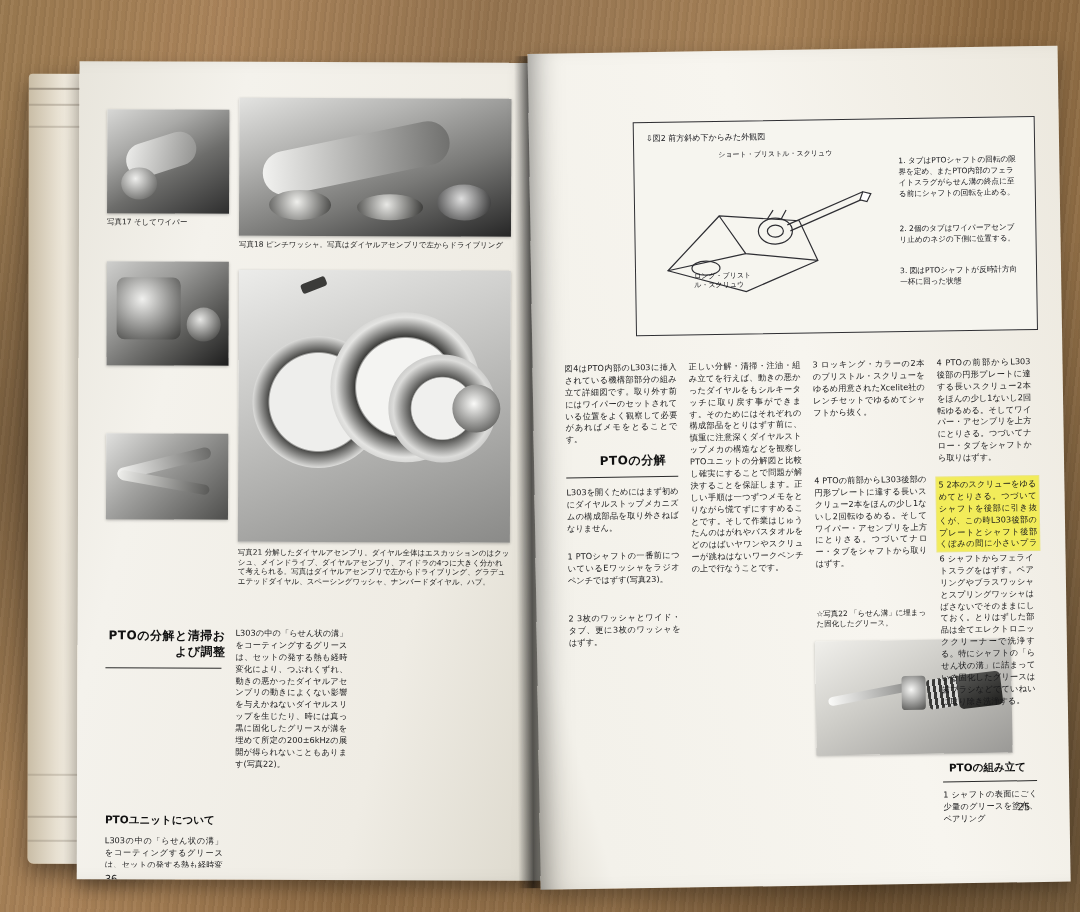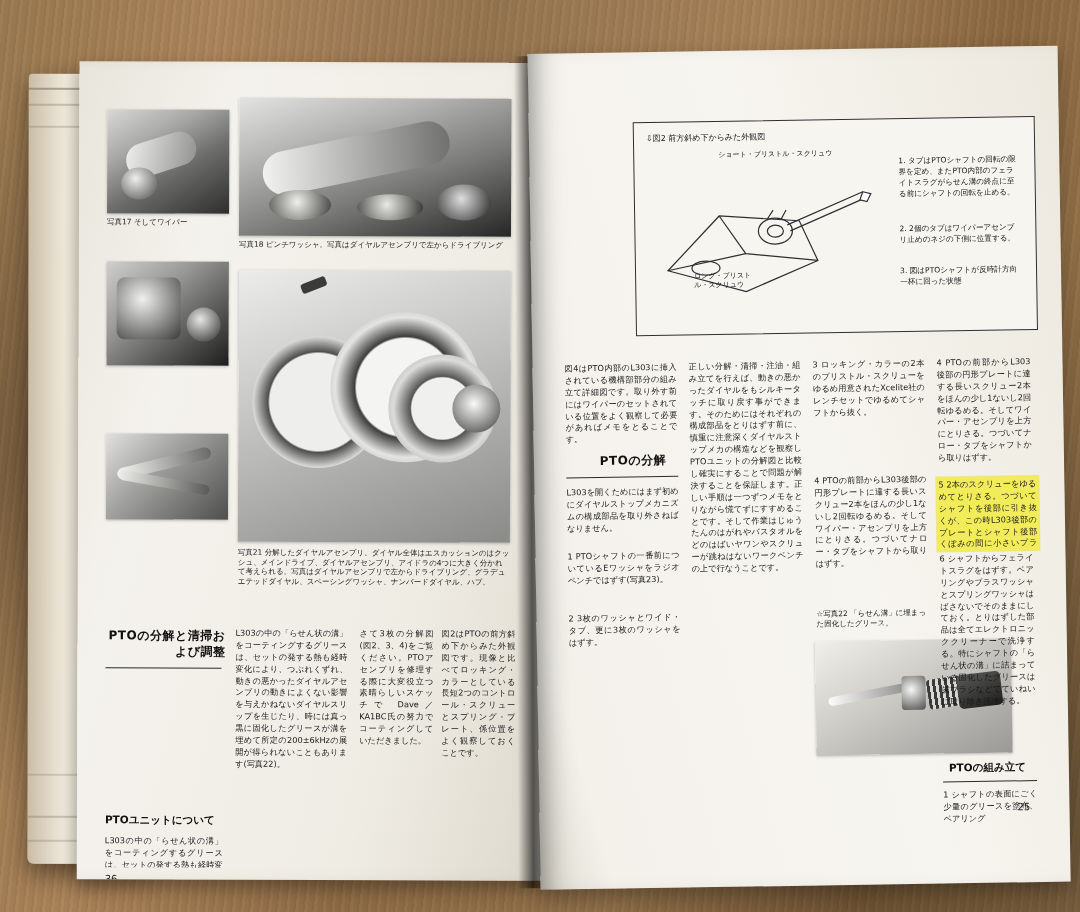--- a/index.html
+++ b/index.html
@@ -172,7 +172,6 @@
 
         <div class="txt" style="left:158px;top:566px;width:112px;height:240px;overflow:hidden;">L303の中の「らせん状の溝」をコーティングするグリースは、セットの発する熱も経時変化により、つぶれくずれ、動きの悪かったダイヤルアセンブリの動きによくない影響を与えかねないダイヤルスリップを生じたり、時には真っ黒に固化したグリースが溝を埋めて所定の200±6kHzの展開が得られないこともあります(写真22)。</div>
 
-        <div class="txt" style="left:282px;top:566px;width:74px;height:240px;overflow:hidden;">さて3枚の分解図(図2、3、4)をご覧ください。PTOアセンブリを修理する際に大変役立つ素晴らしいスケッチで Dave／KA1BC氏の努力でコーティングしていただきました。</div>
 
         <div class="txt" style="left:364px;top:566px;width:74px;height:240px;overflow:hidden;">図2はPTOの前方斜め下からみた外観図です。現像と比べてロッキング・カラーとしている長短2つのコントロール・スクリューとスプリング・プレート、係位置をよく観察しておくことです。</div>
 

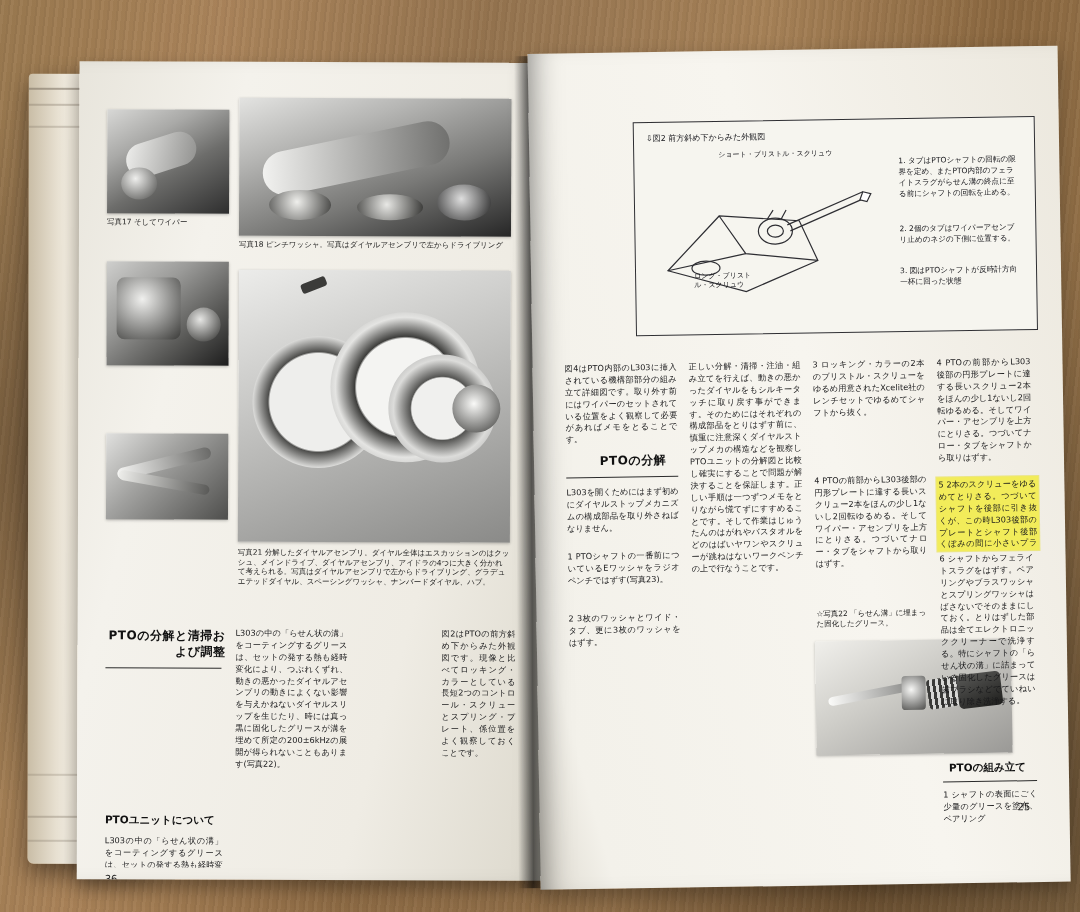--- a/index.html
+++ b/index.html
@@ -173,7 +173,6 @@
         <div class="txt" style="left:158px;top:566px;width:112px;height:240px;overflow:hidden;">L303の中の「らせん状の溝」をコーティングするグリースは、セットの発する熱も経時変化により、つぶれくずれ、動きの悪かったダイヤルアセンブリの動きによくない影響を与えかねないダイヤルスリップを生じたり、時には真っ黒に固化したグリースが溝を埋めて所定の200±6kHzの展開が得られないこともあります(写真22)。</div>
 
 
-        <div class="txt" style="left:364px;top:566px;width:74px;height:240px;overflow:hidden;">図2はPTOの前方斜め下からみた外観図です。現像と比べてロッキング・カラーとしている長短2つのコントロール・スクリューとスプリング・プレート、係位置をよく観察しておくことです。</div>
 
         <div class="pageno" style="left:28px;top:812px;">36</div>
       </div>

